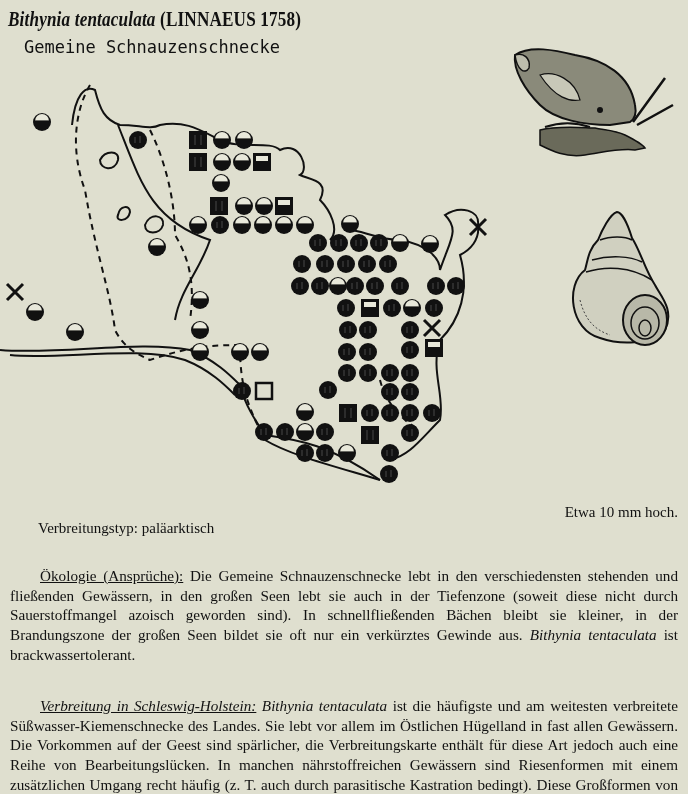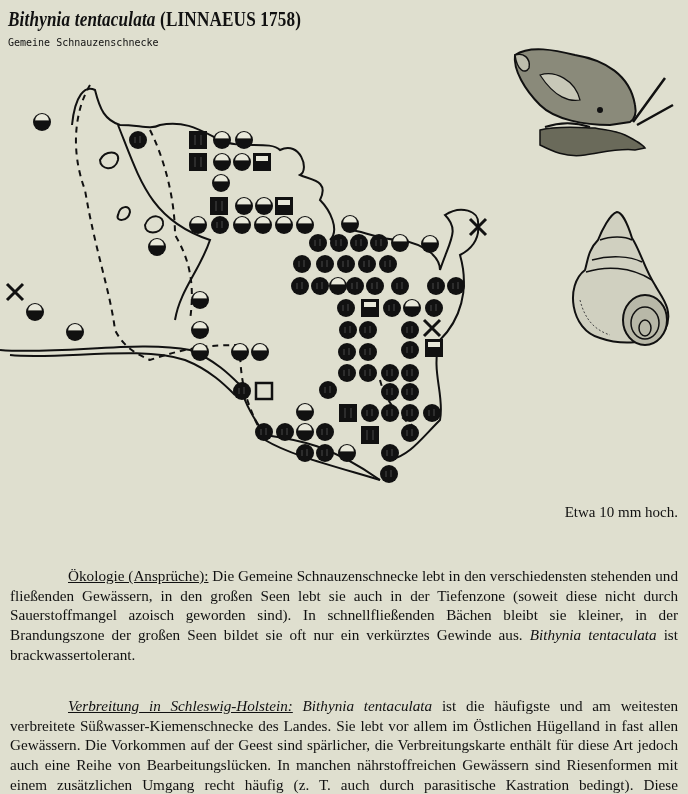--- a/index.html
+++ b/index.html
@@ -20,9 +20,9 @@
     }
     .title .sci { font-style: italic; }
     .subtitle {
-      position: absolute; left: 8px; top: 37px;
+      position: absolute; left: 24px; top: 37px;
       font-family: "DejaVu Sans Mono", monospace;
-      font-size: 10px;
+      font-size: 17px;
       white-space: nowrap;
     }
     .map { position: absolute; left: 0; top: 60px; width: 500px; height: 440px; }

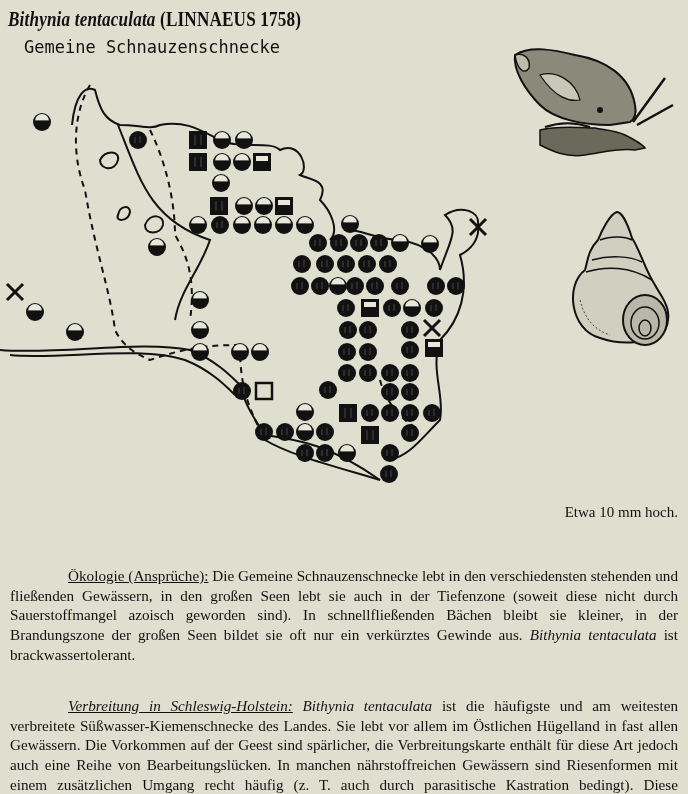--- a/index.html
+++ b/index.html
@@ -215,6 +215,7 @@
 <div class="size-note">Etwa 10 mm hoch.</div>
 
 <div class="meta">
+  <div class="row"><span>Verbreitungstyp: paläarktisch</span></div>
 </div>
 
 <div class="para p1"><span class="head">Ökologie (Ansprüche):</span><span> Die Gemeine Schnauzenschnecke lebt in den verschiedensten stehenden und fließenden Gewässern, in den großen Seen lebt sie auch in der Tiefenzone (soweit diese nicht durch Sauerstoffmangel azoisch geworden sind). In schnellfließenden Bächen bleibt sie kleiner, in der Brandungszone der großen Seen bildet sie oft nur ein verkürztes Gewinde aus. </span><i>Bithynia tentaculata</i><span> ist brackwassertolerant.</span></div>

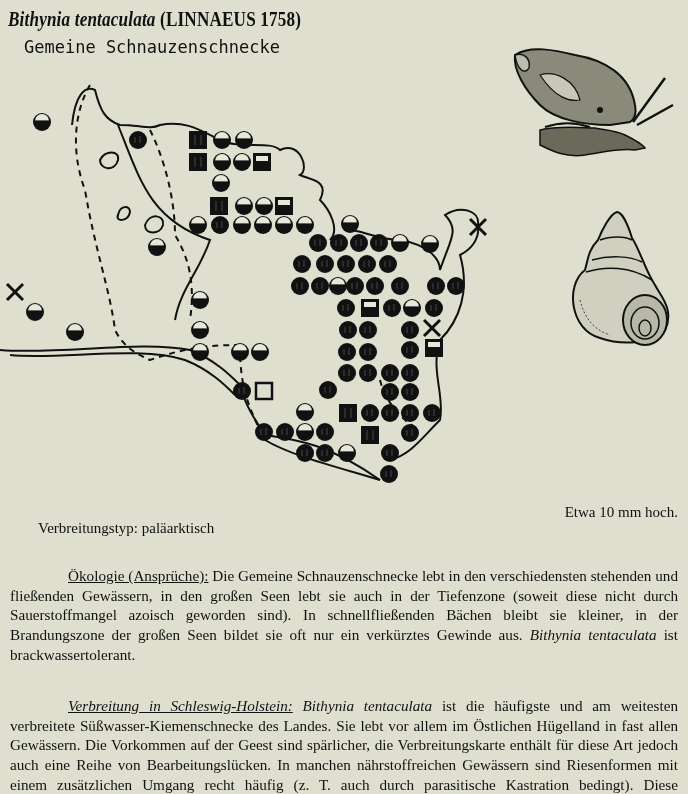--- a/index.html
+++ b/index.html
@@ -44,7 +44,7 @@
       line-height: 19.7px; text-align: justify;
       text-indent: 30px;
     }
-    .para .head { text-decoration: underline; margin-left: 28px; }
+    .para .head { text-decoration: underline; }
     .para i { font-style: italic; }
     .p1 { top: 566px; }
     .p2 { top: 696px; }

